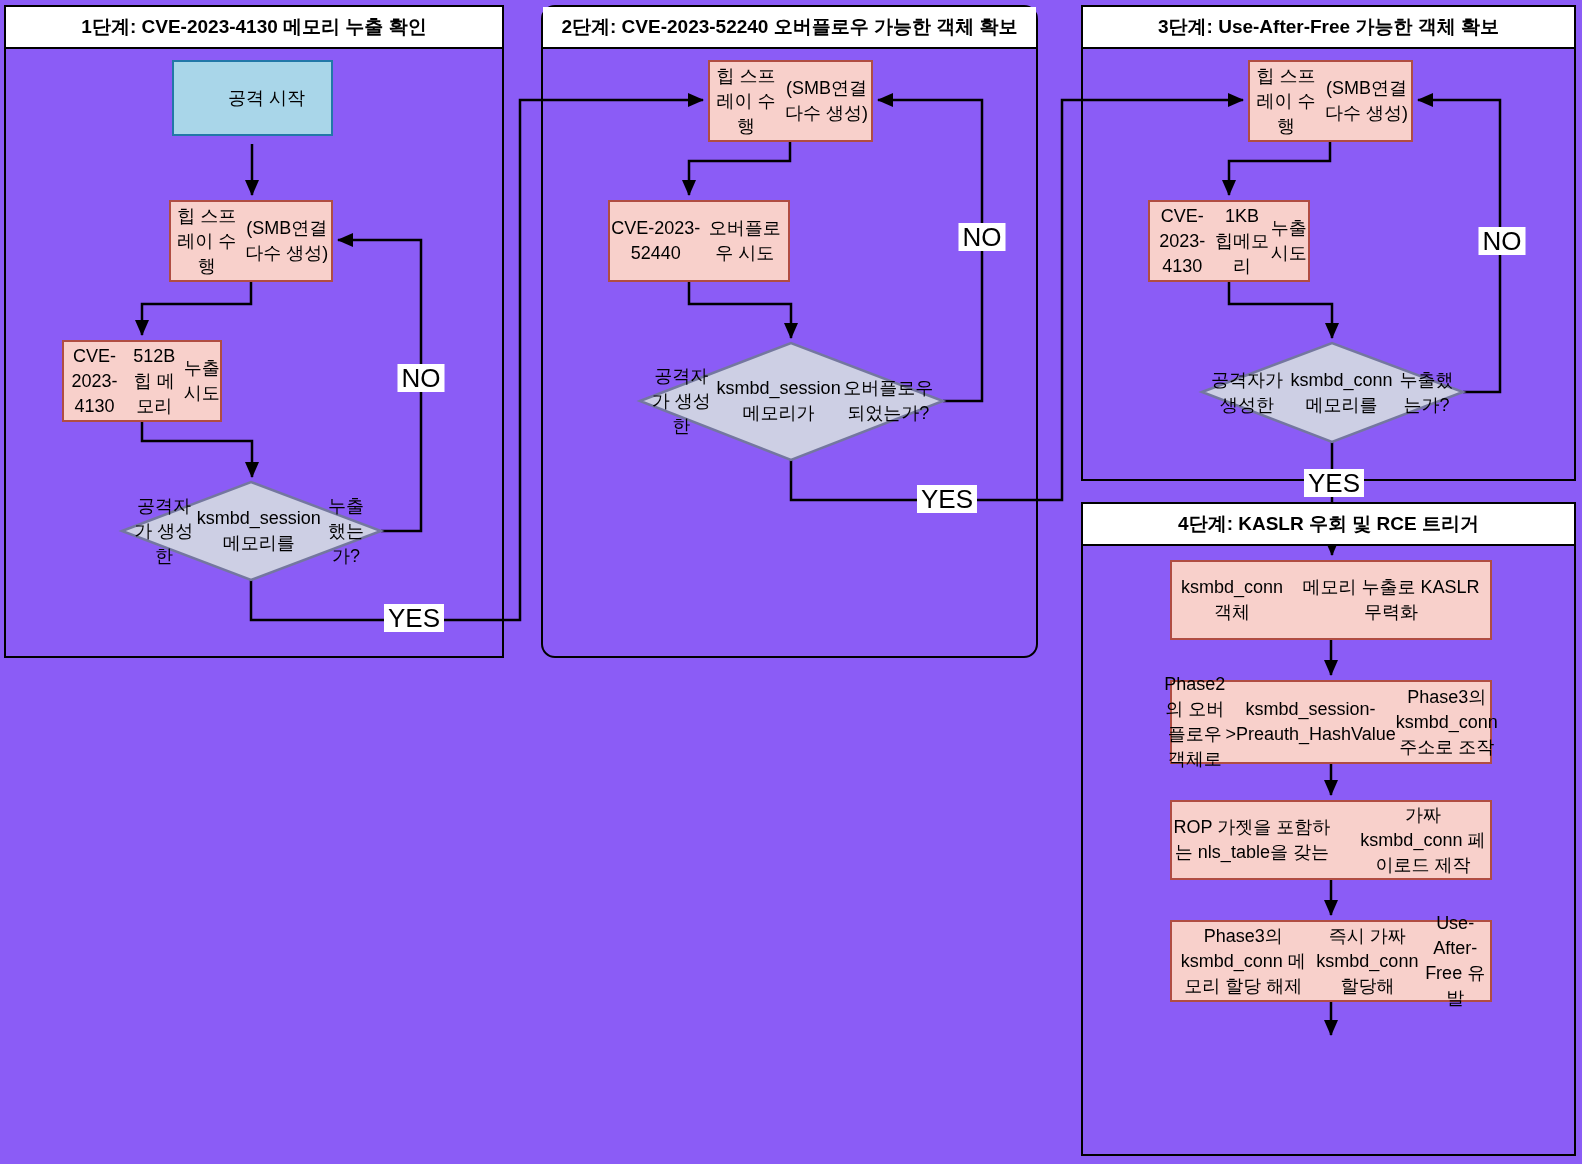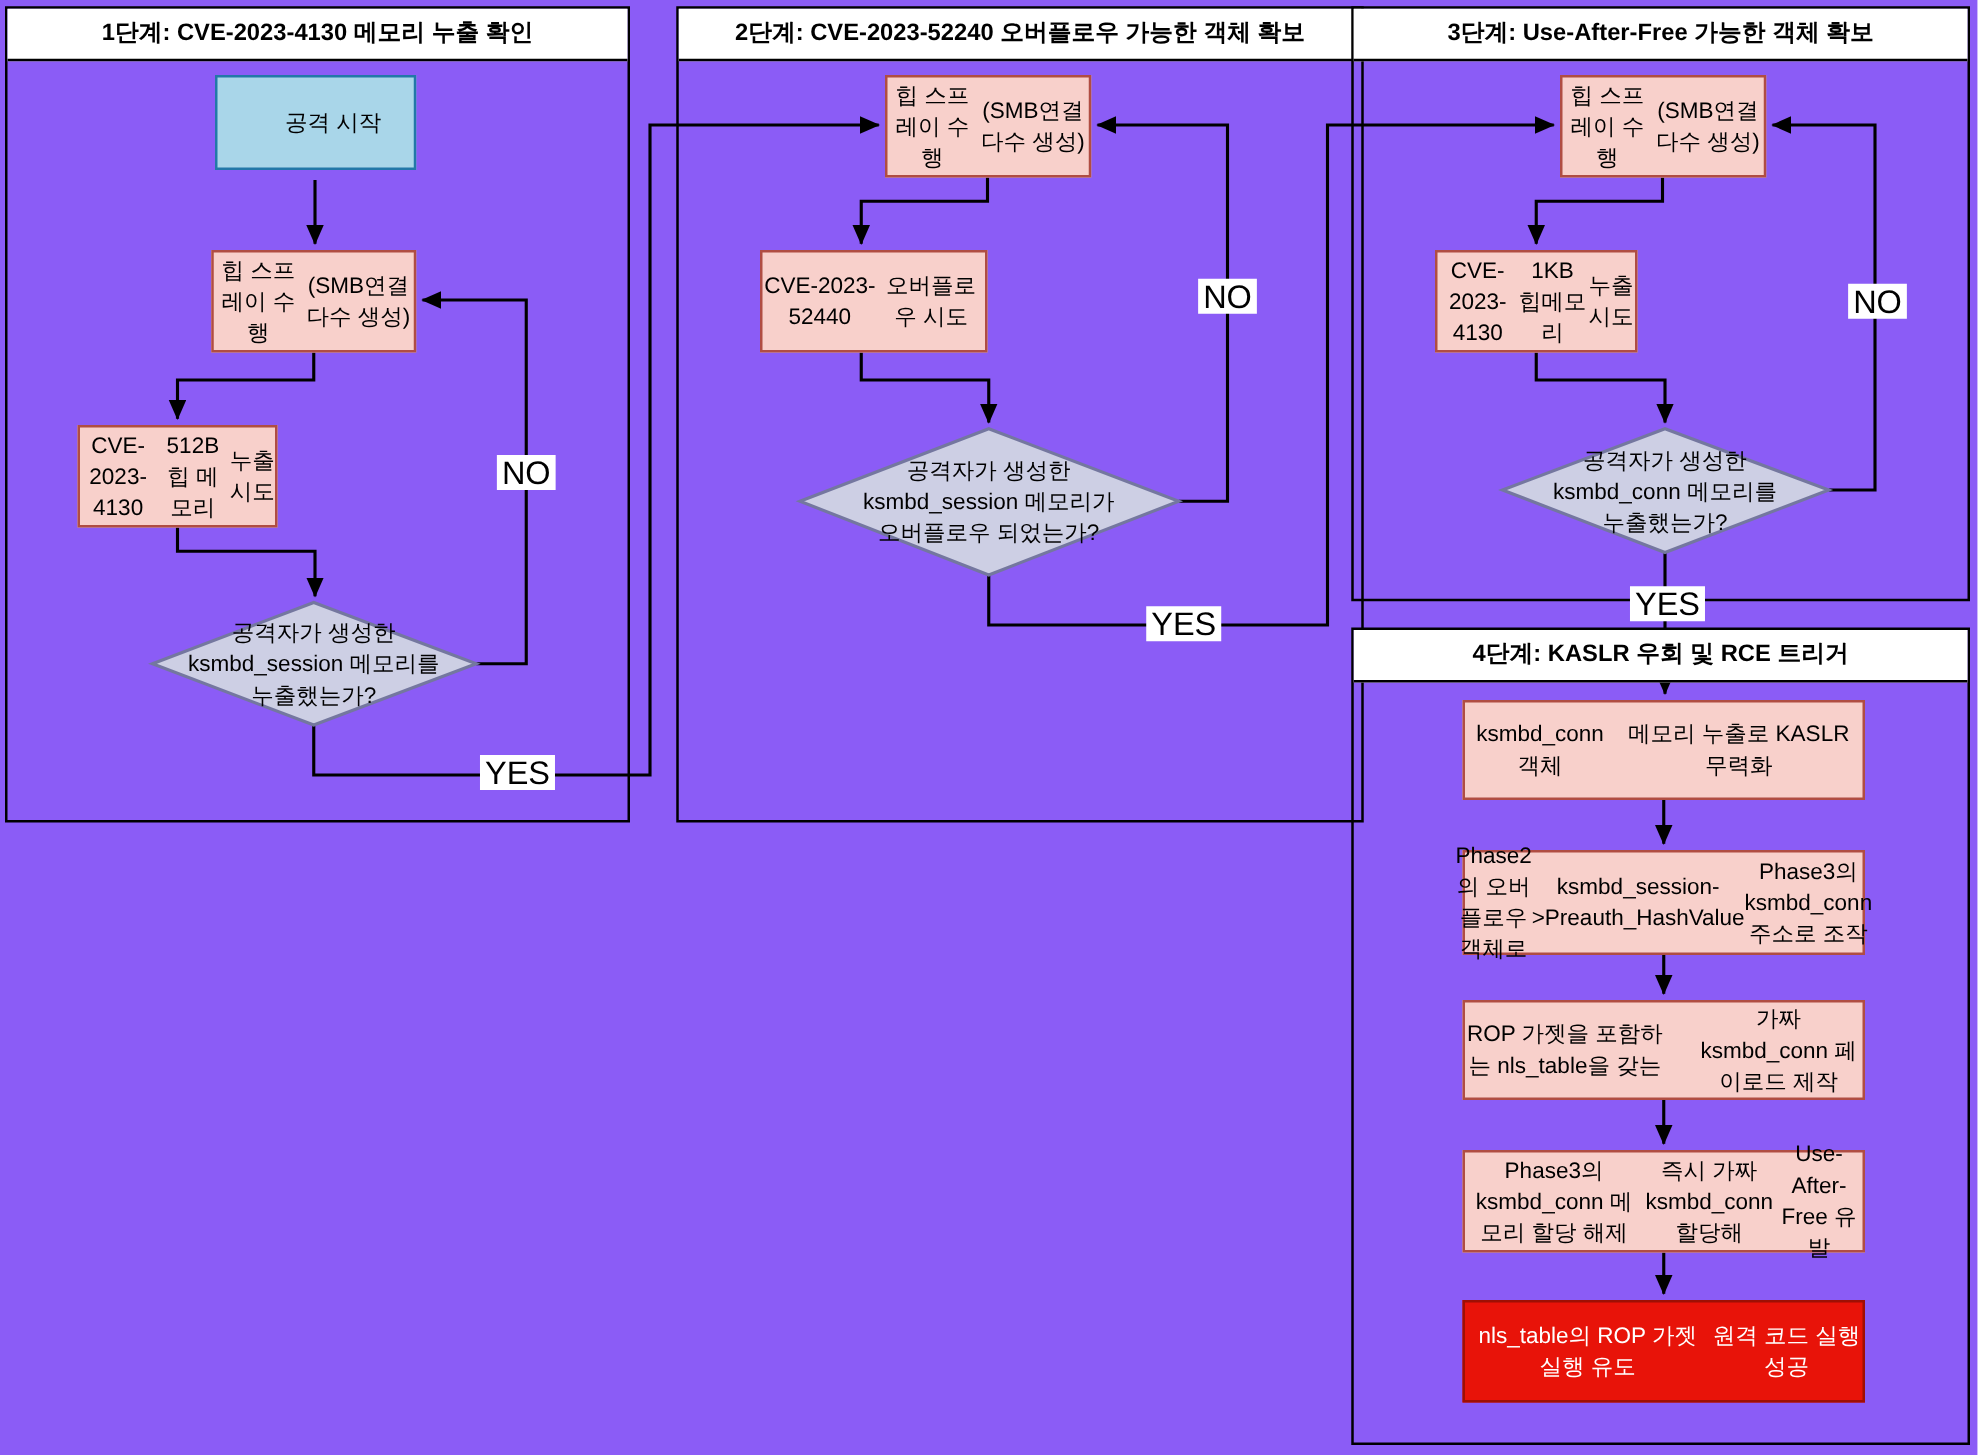--- a/index.html
+++ b/index.html
@@ -69,7 +69,7 @@
   <div class="panel" style="left:4px;top:5px;width:500px;height:653px;">
     <div class="panel-title">1단계: CVE-2023-4130 메모리 누출 확인</div>
   </div>
-  <div class="panel" style="left:541px;top:5px;width:550px;height:653px;">
+  <div class="panel" style="left:541px;top:5px;width:497px;height:653px;border-radius:14px;">
     <div class="panel-title">2단계: CVE-2023-52240 오버플로우 가능한 객체 확보</div>
   </div>
   <div class="panel" style="left:1081px;top:5px;width:495px;height:476px;">

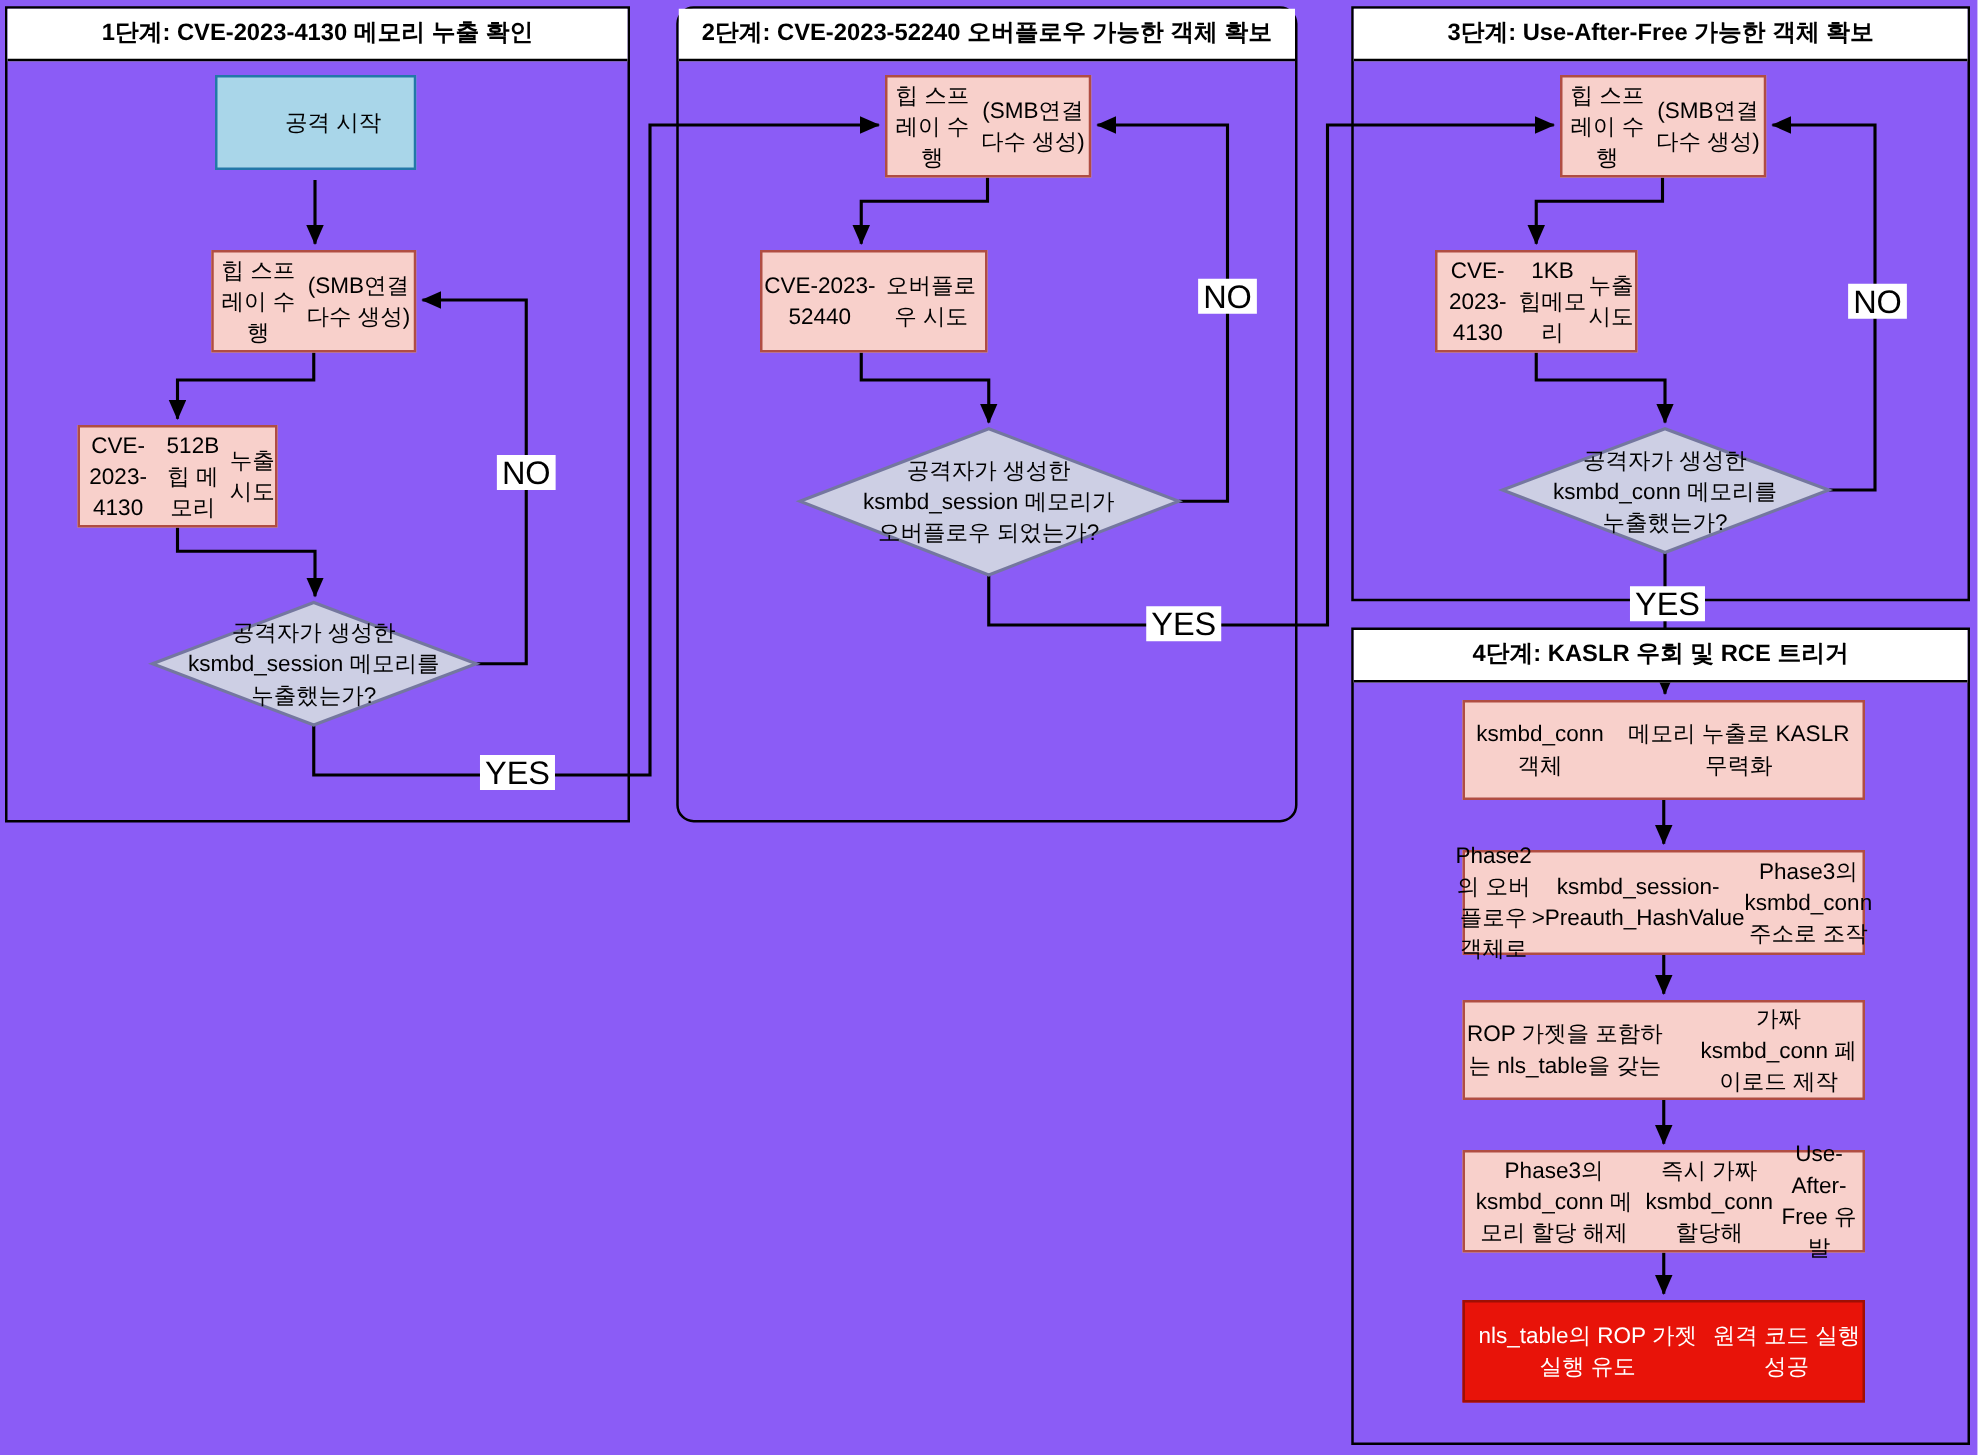--- a/index.html
+++ b/index.html
@@ -21,7 +21,7 @@
   .proc{background:var(--process-fill);border:2.5px solid var(--process-border);}
   .start{background:var(--start-fill);border:2.5px solid var(--start-border);}
   .final{background:var(--final-fill);border:2.5px solid var(--final-border);color:#ffffff;}
-  .dtext{position:absolute;box-sizing:border-box;display:flex;flex-direction:column;
+  .dtext{position:absolute;box-sizing:border-box;display:flex;flex-direction:row;
     justify-content:center;align-items:center;text-align:center;font-size:18px;line-height:25px;}
   .edge-label{position:absolute;transform:translate(-50%,-50%);background:#ffffff;
     padding:0 4px;font-size:26px;line-height:28px;white-space:nowrap;}

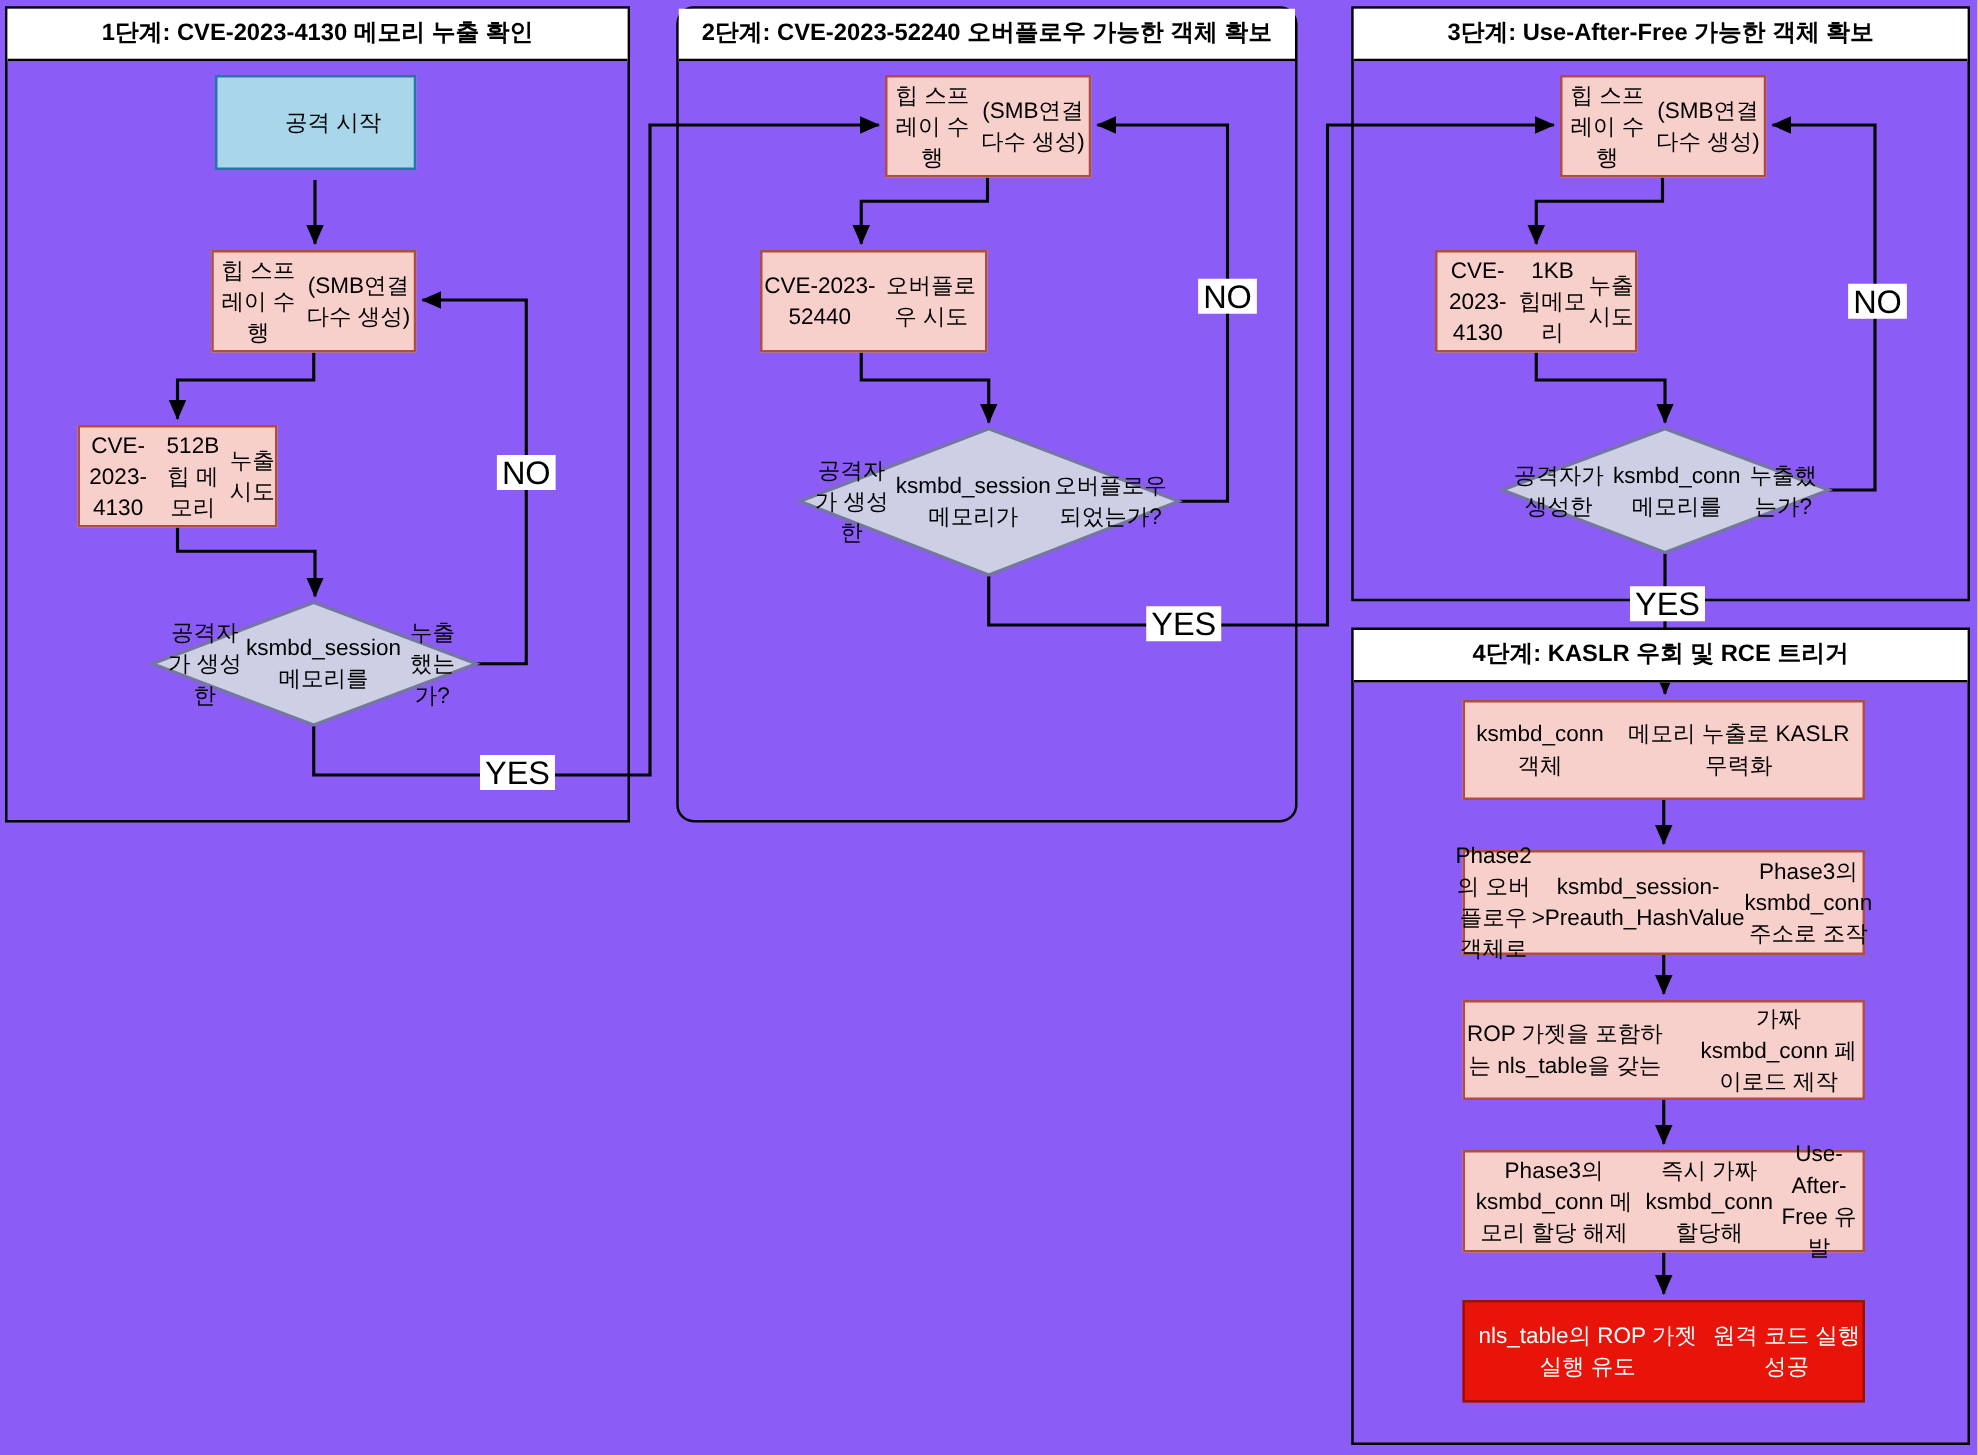--- a/index.html
+++ b/index.html
@@ -144,10 +144,6 @@
       <div>즉시 가짜 ksmbd_conn 할당해</div>
       <div>Use-After-Free 유발</div>
     </div>
-  <div class="node final" style="left:1170px;top:1040px;width:322px;height:82px;">
-      <div>nls_table의 ROP 가젯 실행 유도</div>
-      <div>원격 코드 실행 성공</div>
-    </div>
 
   <div class="edge-label" style="left:421px;top:378px;">NO</div>
   <div class="edge-label" style="left:414px;top:618px;">YES</div>

